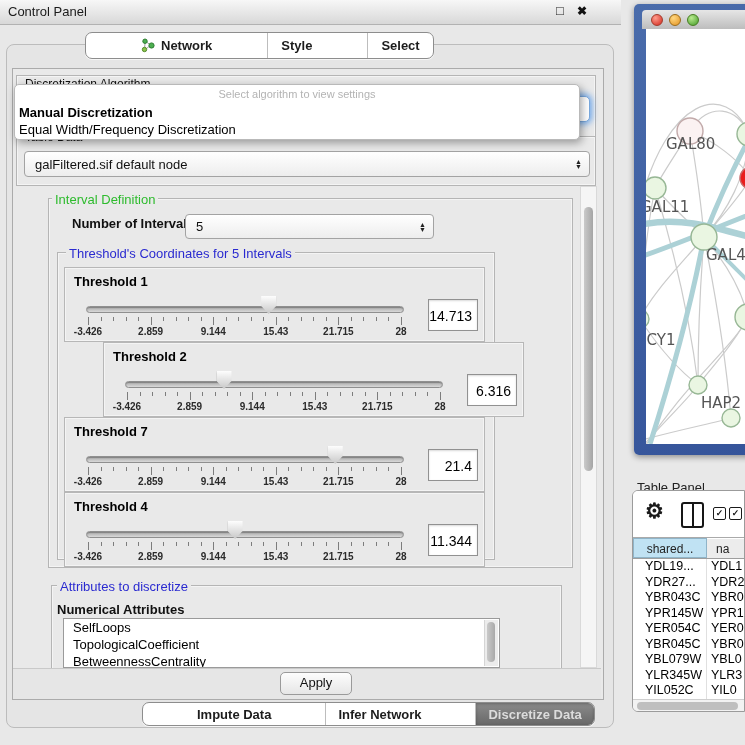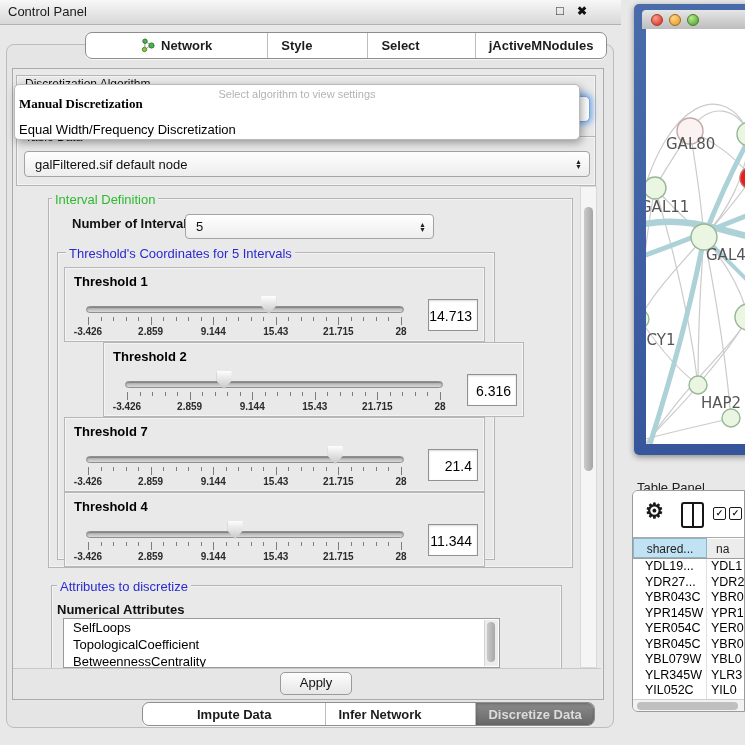--- a/index.html
+++ b/index.html
@@ -170,9 +170,6 @@
       </div>
       <div class="seg">
         <span>Select</span>
-      </div>
-      <div class="seg">
-        <span>jActiveMNodules</span>
       </div>
     </div>
 

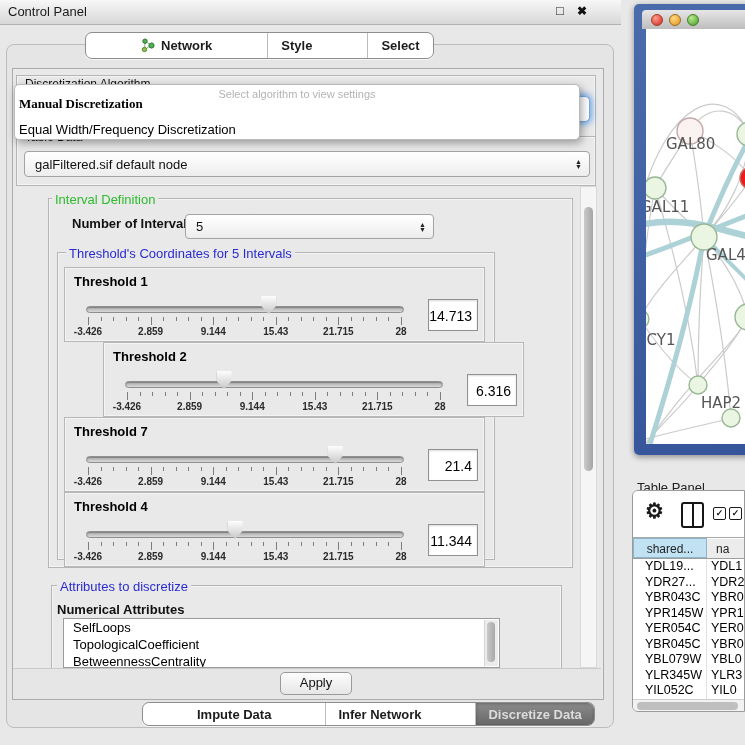--- a/index.html
+++ b/index.html
@@ -46,7 +46,7 @@
          border-radius:5px;box-shadow:2px 3px 8px rgba(0,0,0,.35);z-index:10;}
   #popup-ph{left:0;top:3px;width:100%;text-align:center;font-size:11px;color:#b3b3b3;}
   .popup-opt{position:absolute;left:4px;right:4px;height:17px;font-size:13px;line-height:17px;color:#000;}
-  .popup-opt:nth-of-type(1){top:10px;font-family:Liberation Serif, serif;}
+  .popup-opt:nth-of-type(1){top:19px;}
   .popup-opt:nth-of-type(2){top:36px;}
   .popup-opt.bold{font-weight:bold;}
 

